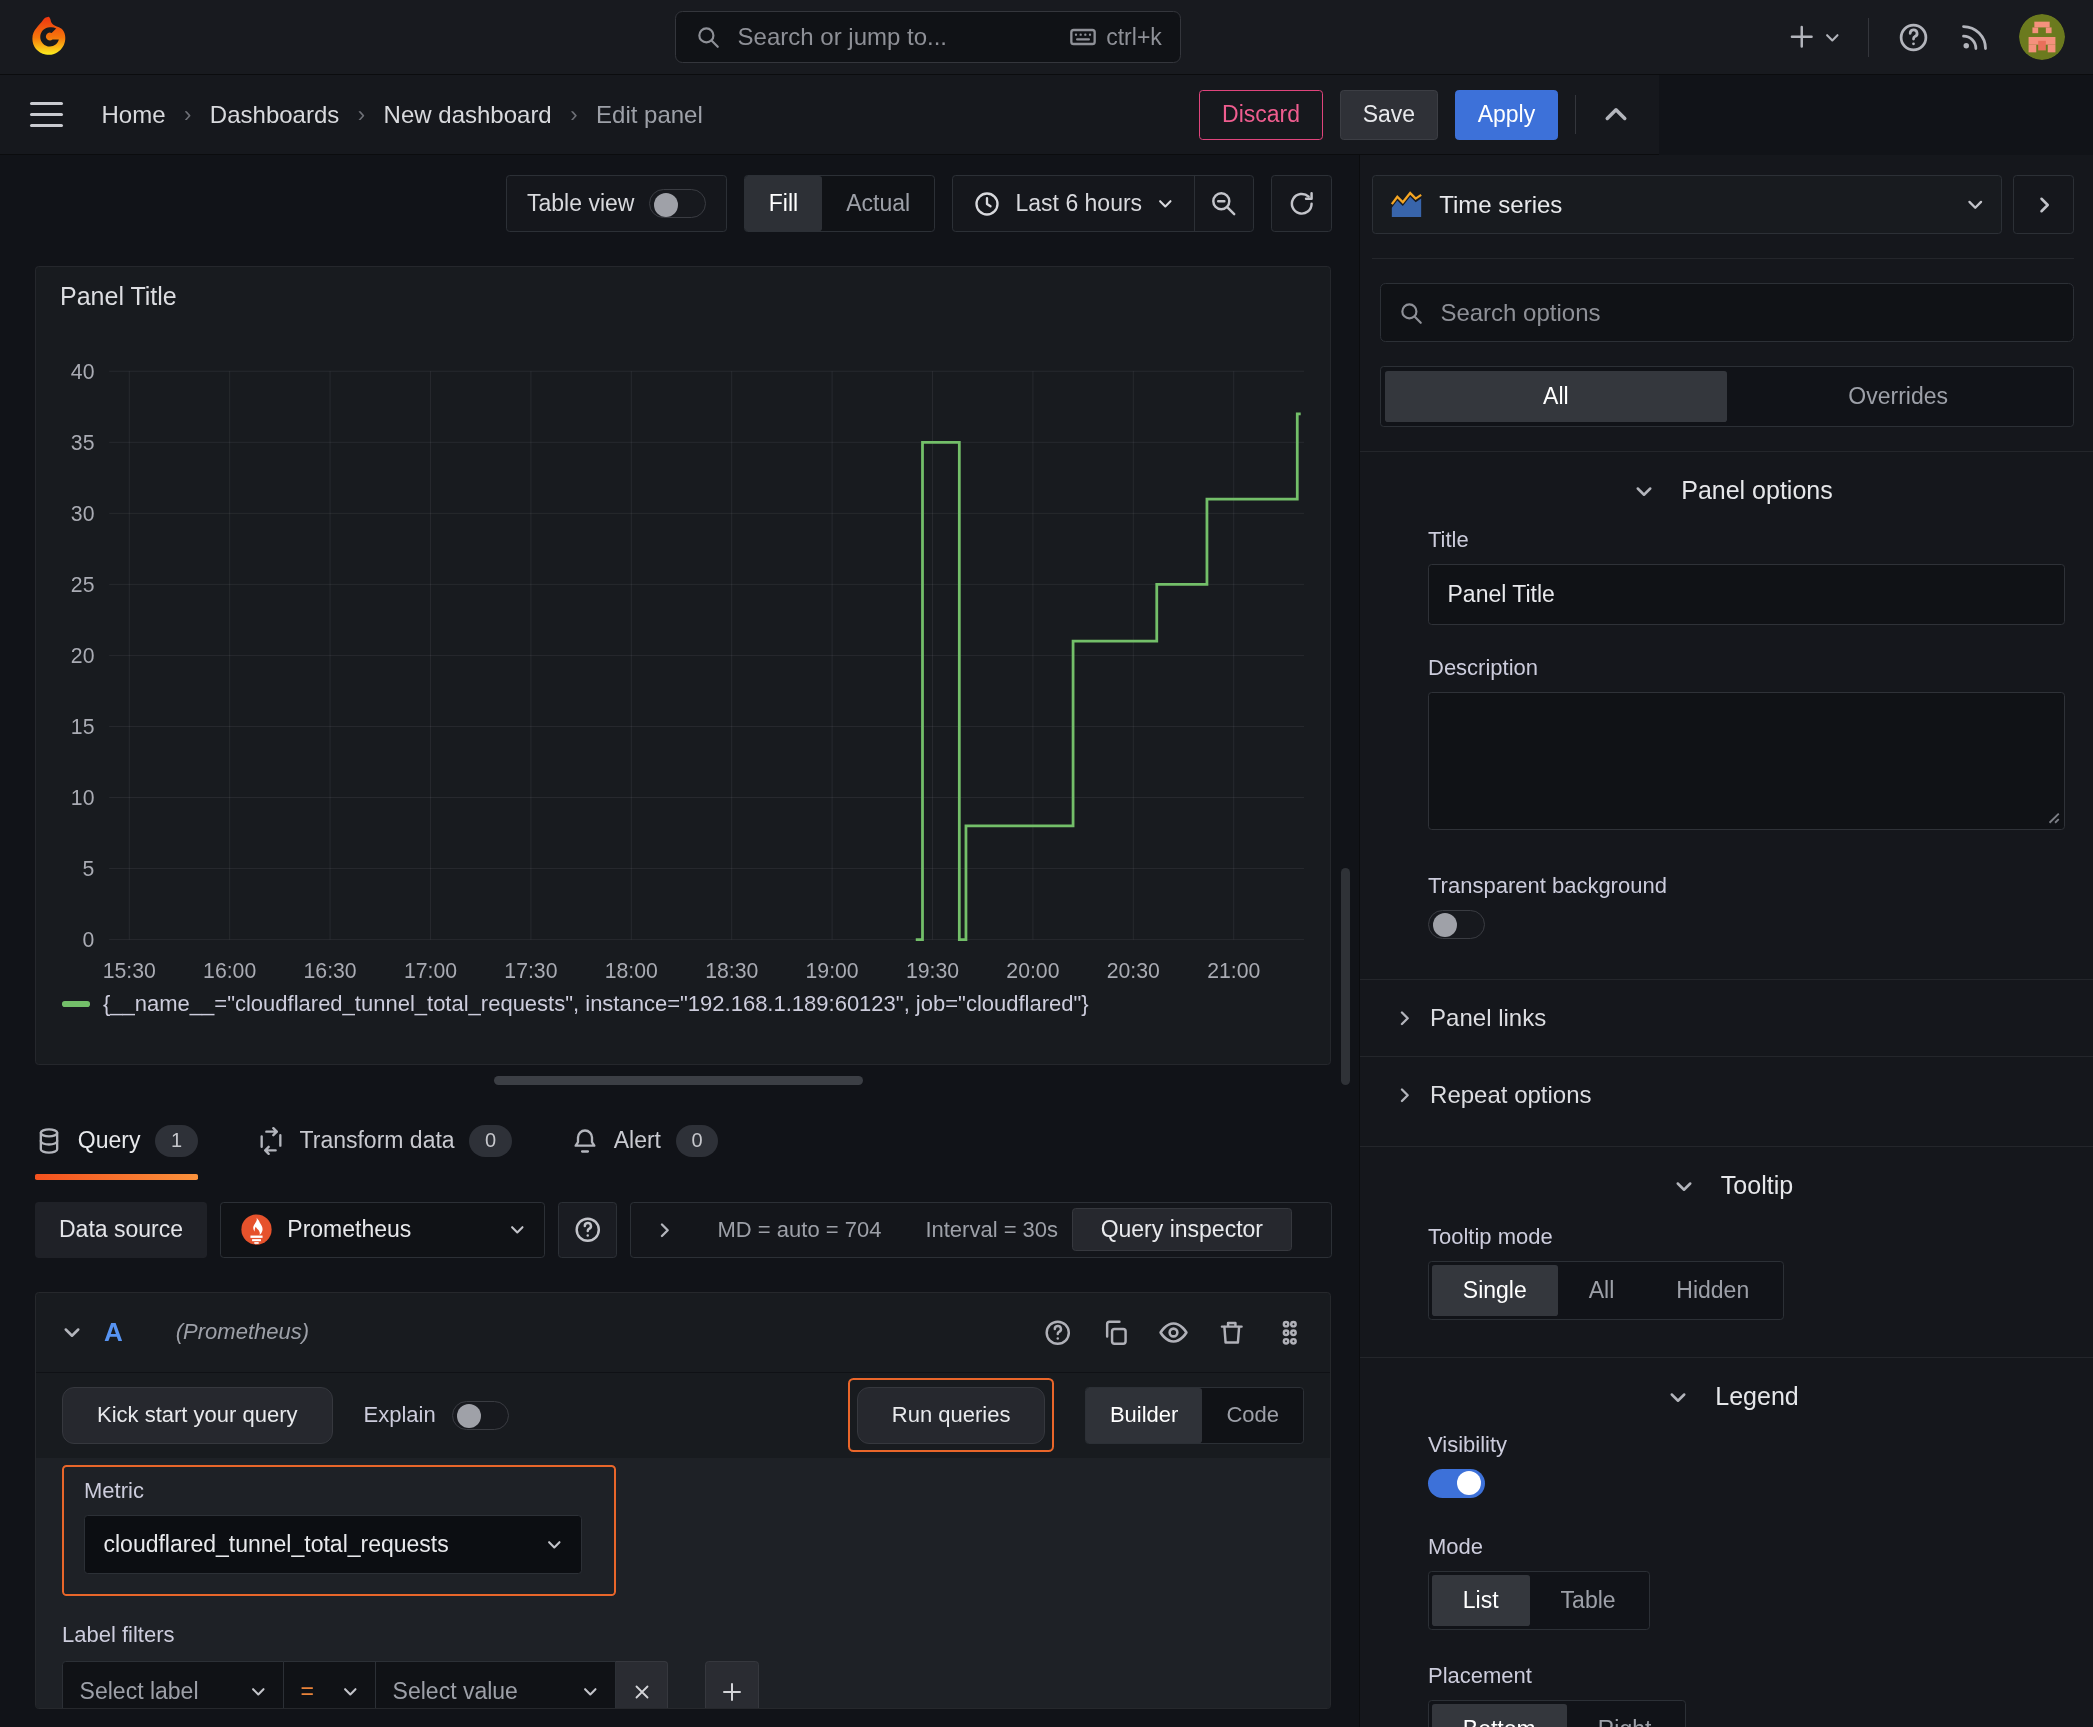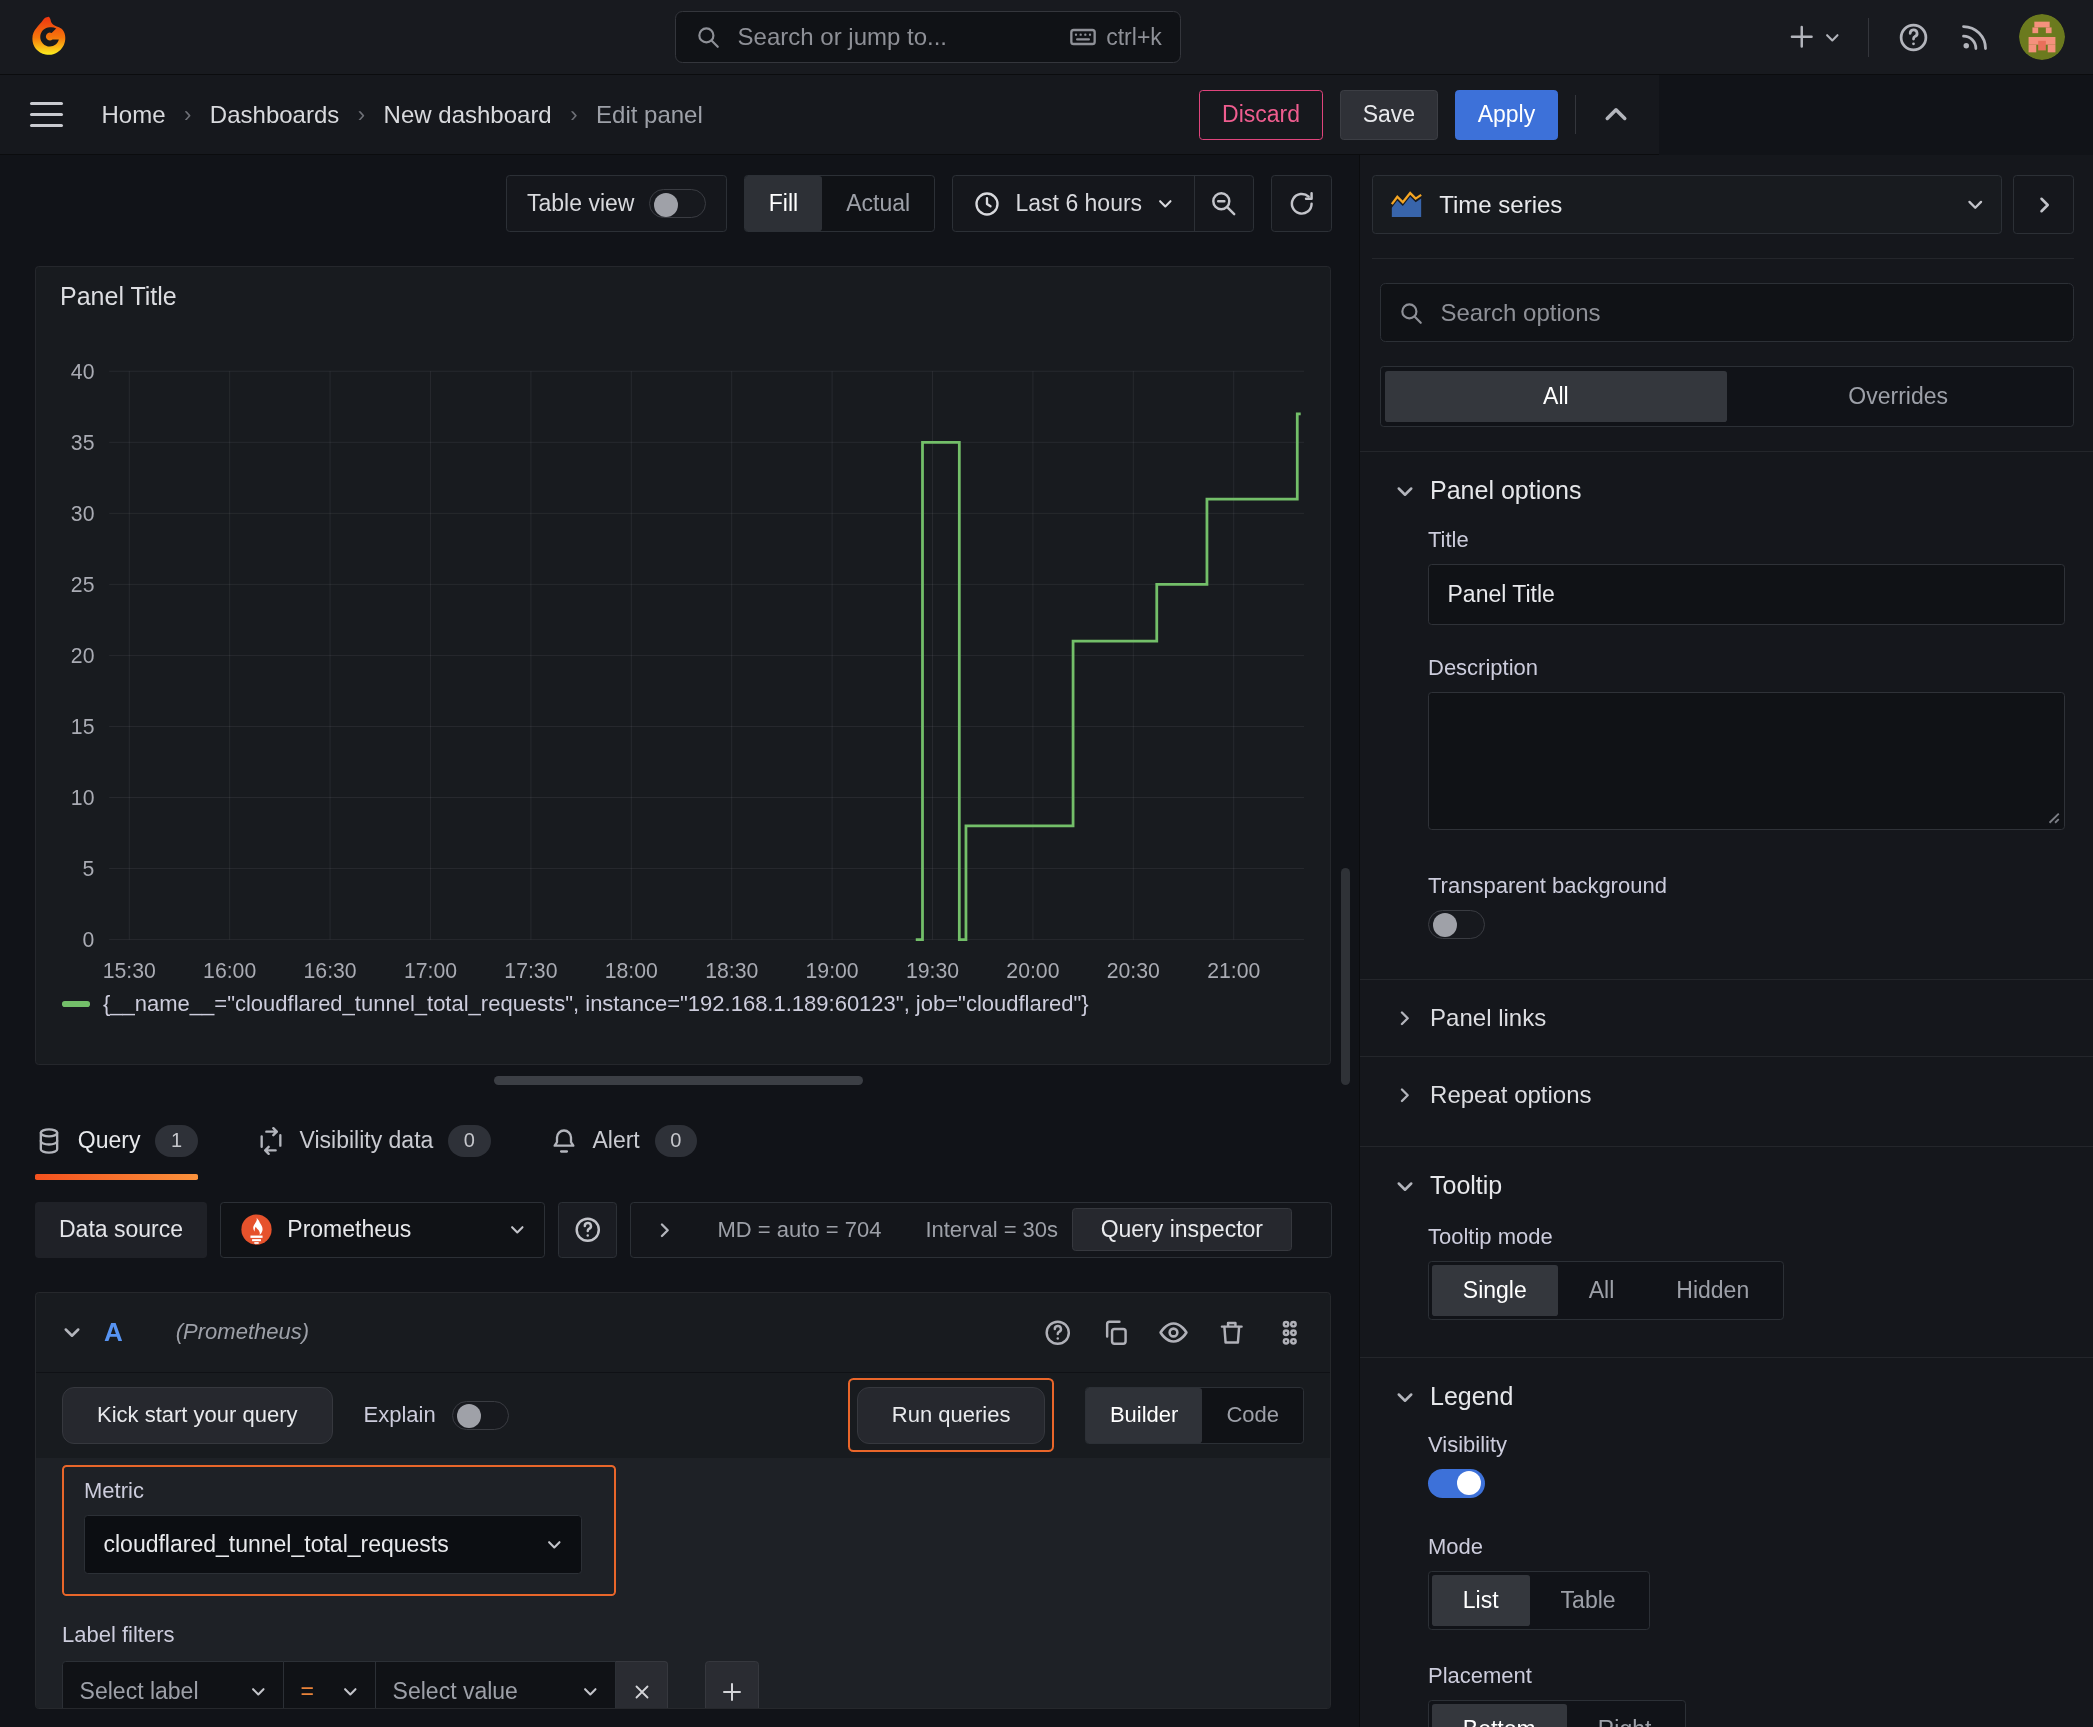--- a/index.html
+++ b/index.html
@@ -135,7 +135,7 @@
   #opt-tabs .t.active{background:#34373d;color:#ffffff;}
 
   .section{border-top:0.9px solid #24262b;}
-  .sec-head{display:flex;align-items:center;gap:15px;padding:24px 22px 16.6px 35px;cursor:pointer;}
+  .sec-head{display:flex;align-items:center;gap:27px;padding:24px 22px 16.6px 35px;cursor:pointer;justify-content:center;}
   .sec-head .ttl{font-size:25px;font-weight:500;color:#e6e7ea;}
   .sec-head .ic{color:#b3b5bc;}
   .sec-body{padding:0 28px 28px 68px;}

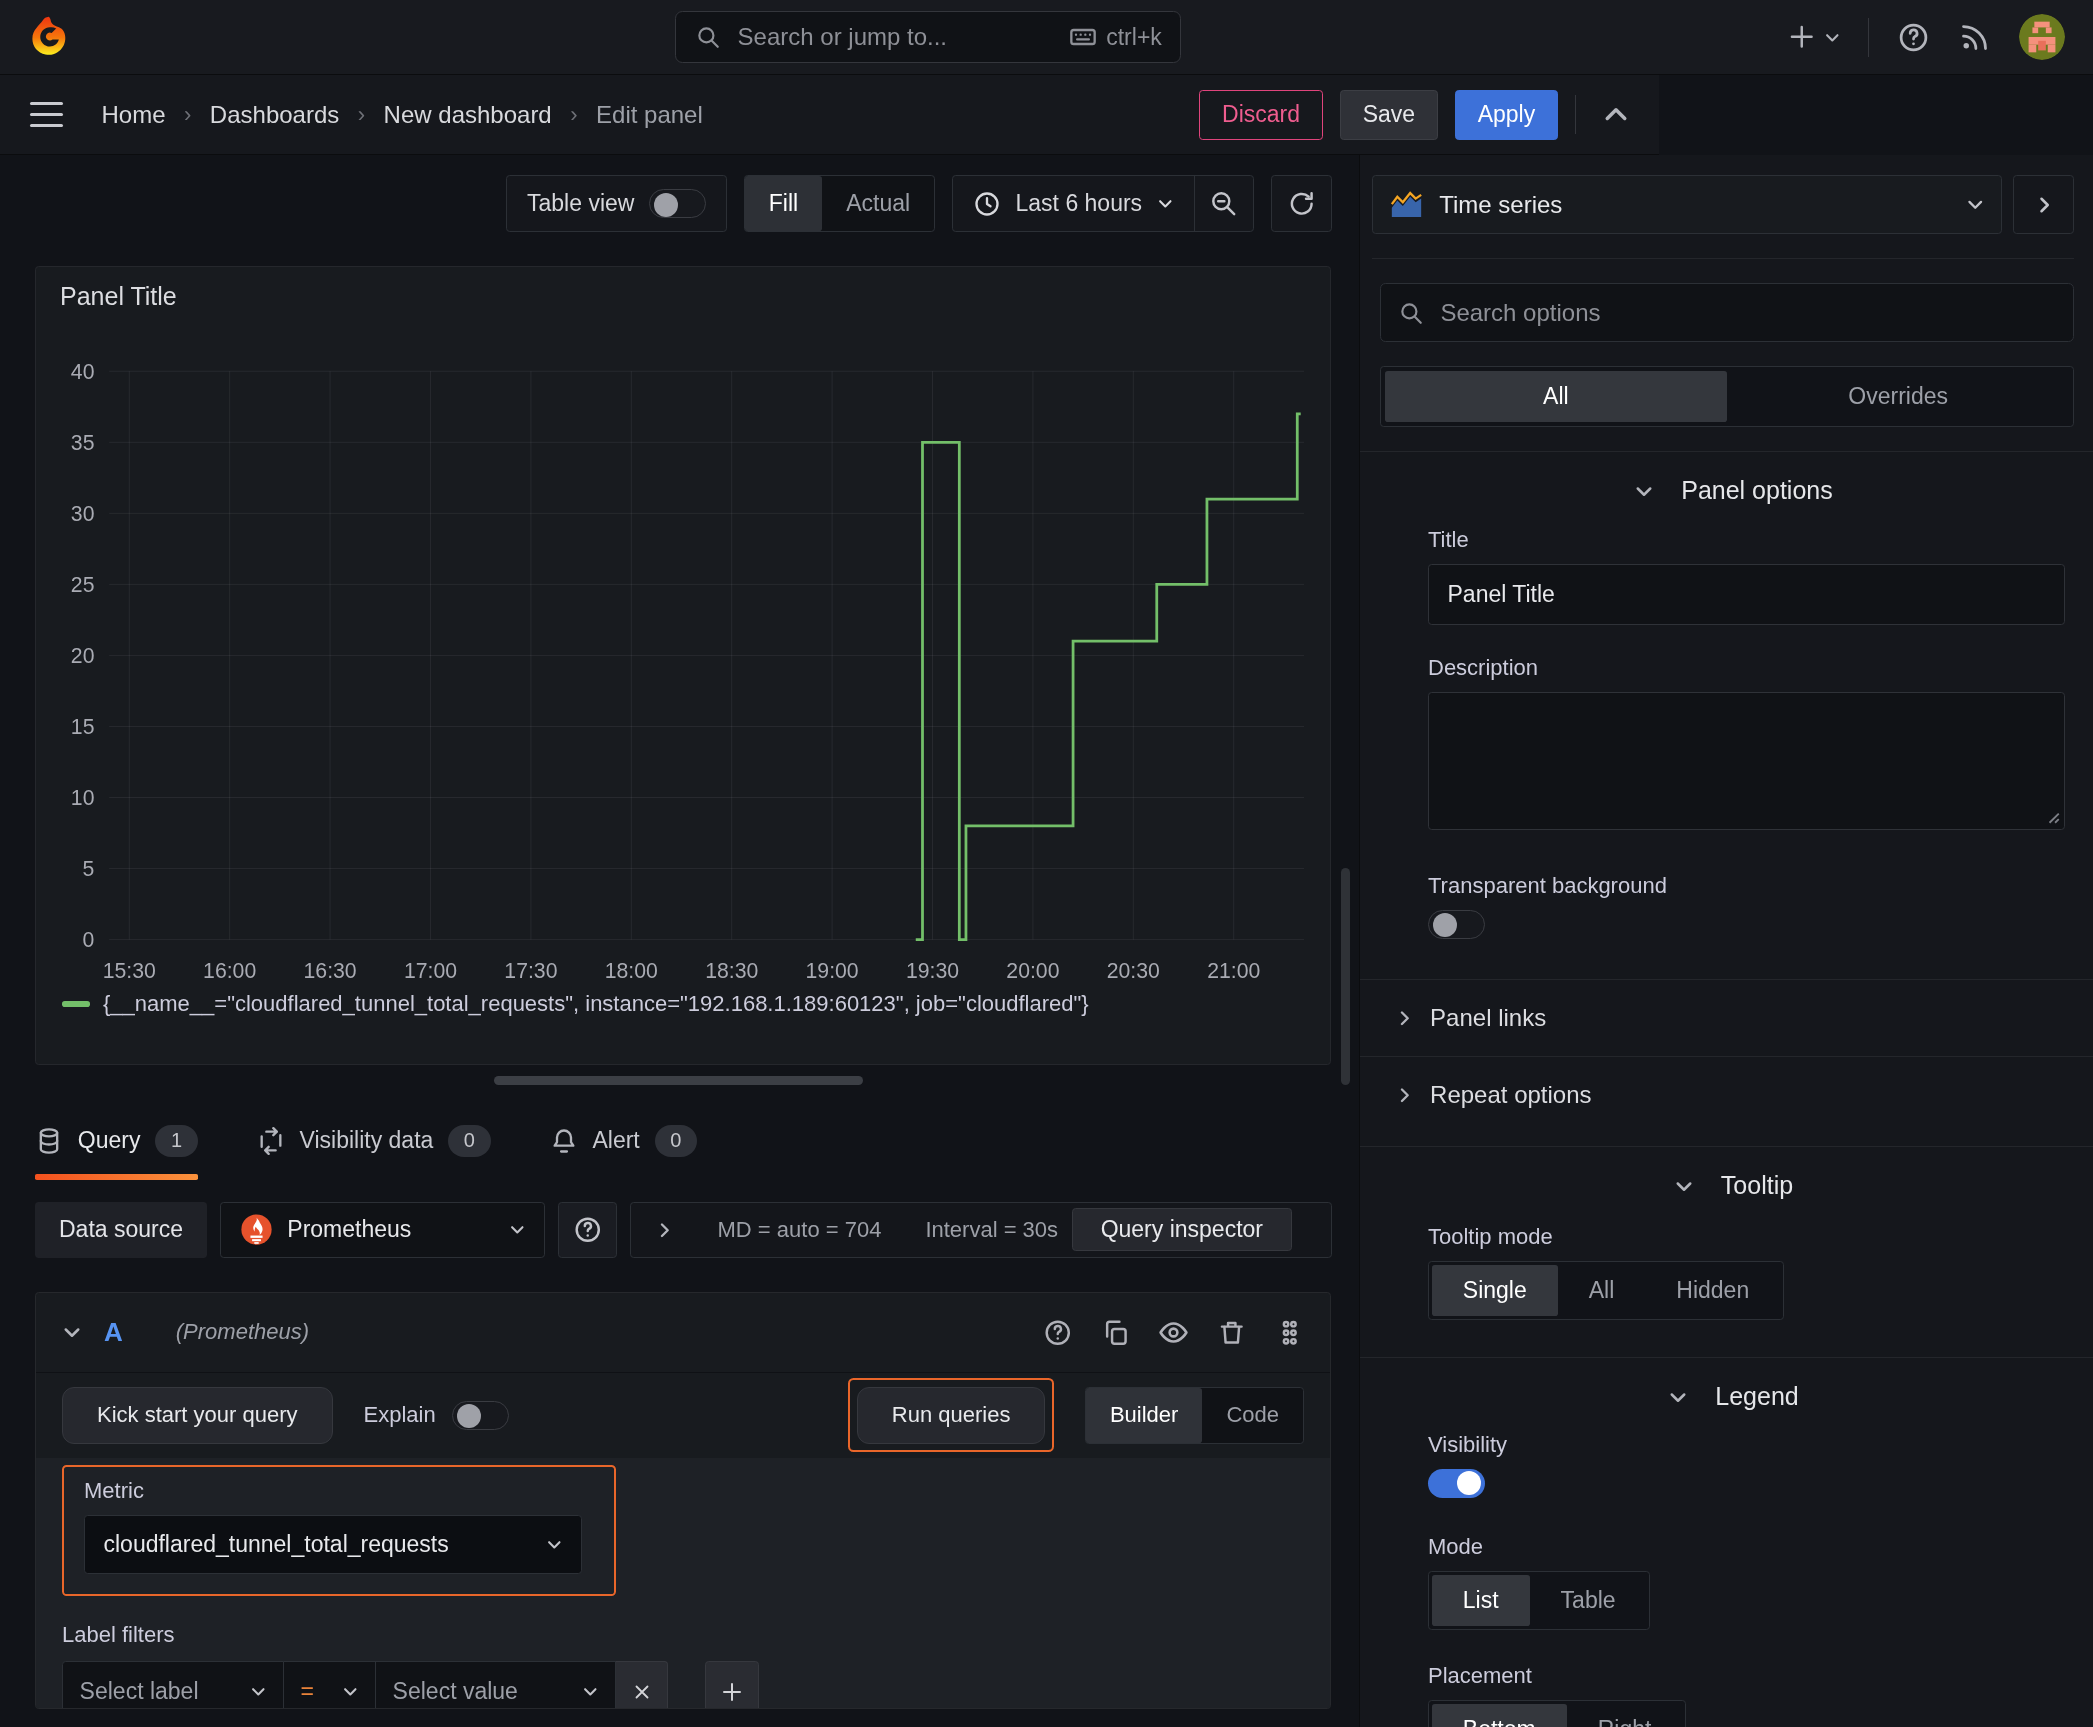--- a/index.html
+++ b/index.html
@@ -367,7 +367,7 @@
           <path d="M16 20H7M7 20l3 3M7 20l3-3"></path>
           <path d="M4 8v9M20 16V7"></path>
         </svg>
-      <span>Visibility data</span>
+      <span>Transform data</span>
       <span class="cnt">0</span>
     </div>
     <div class="qtab">

